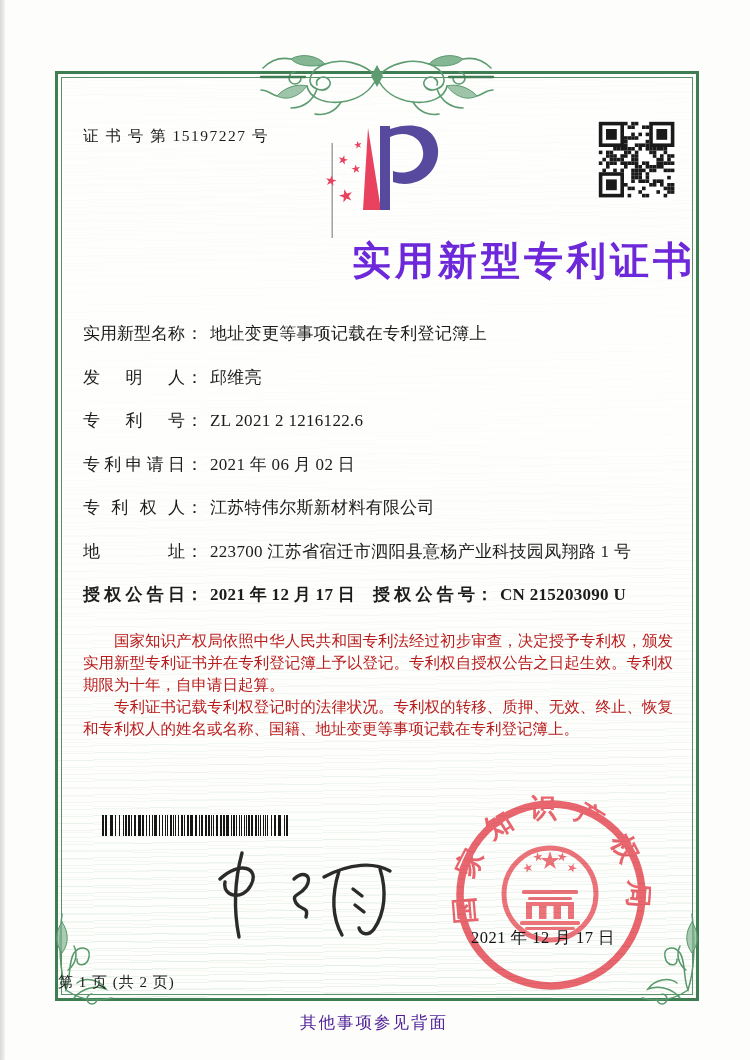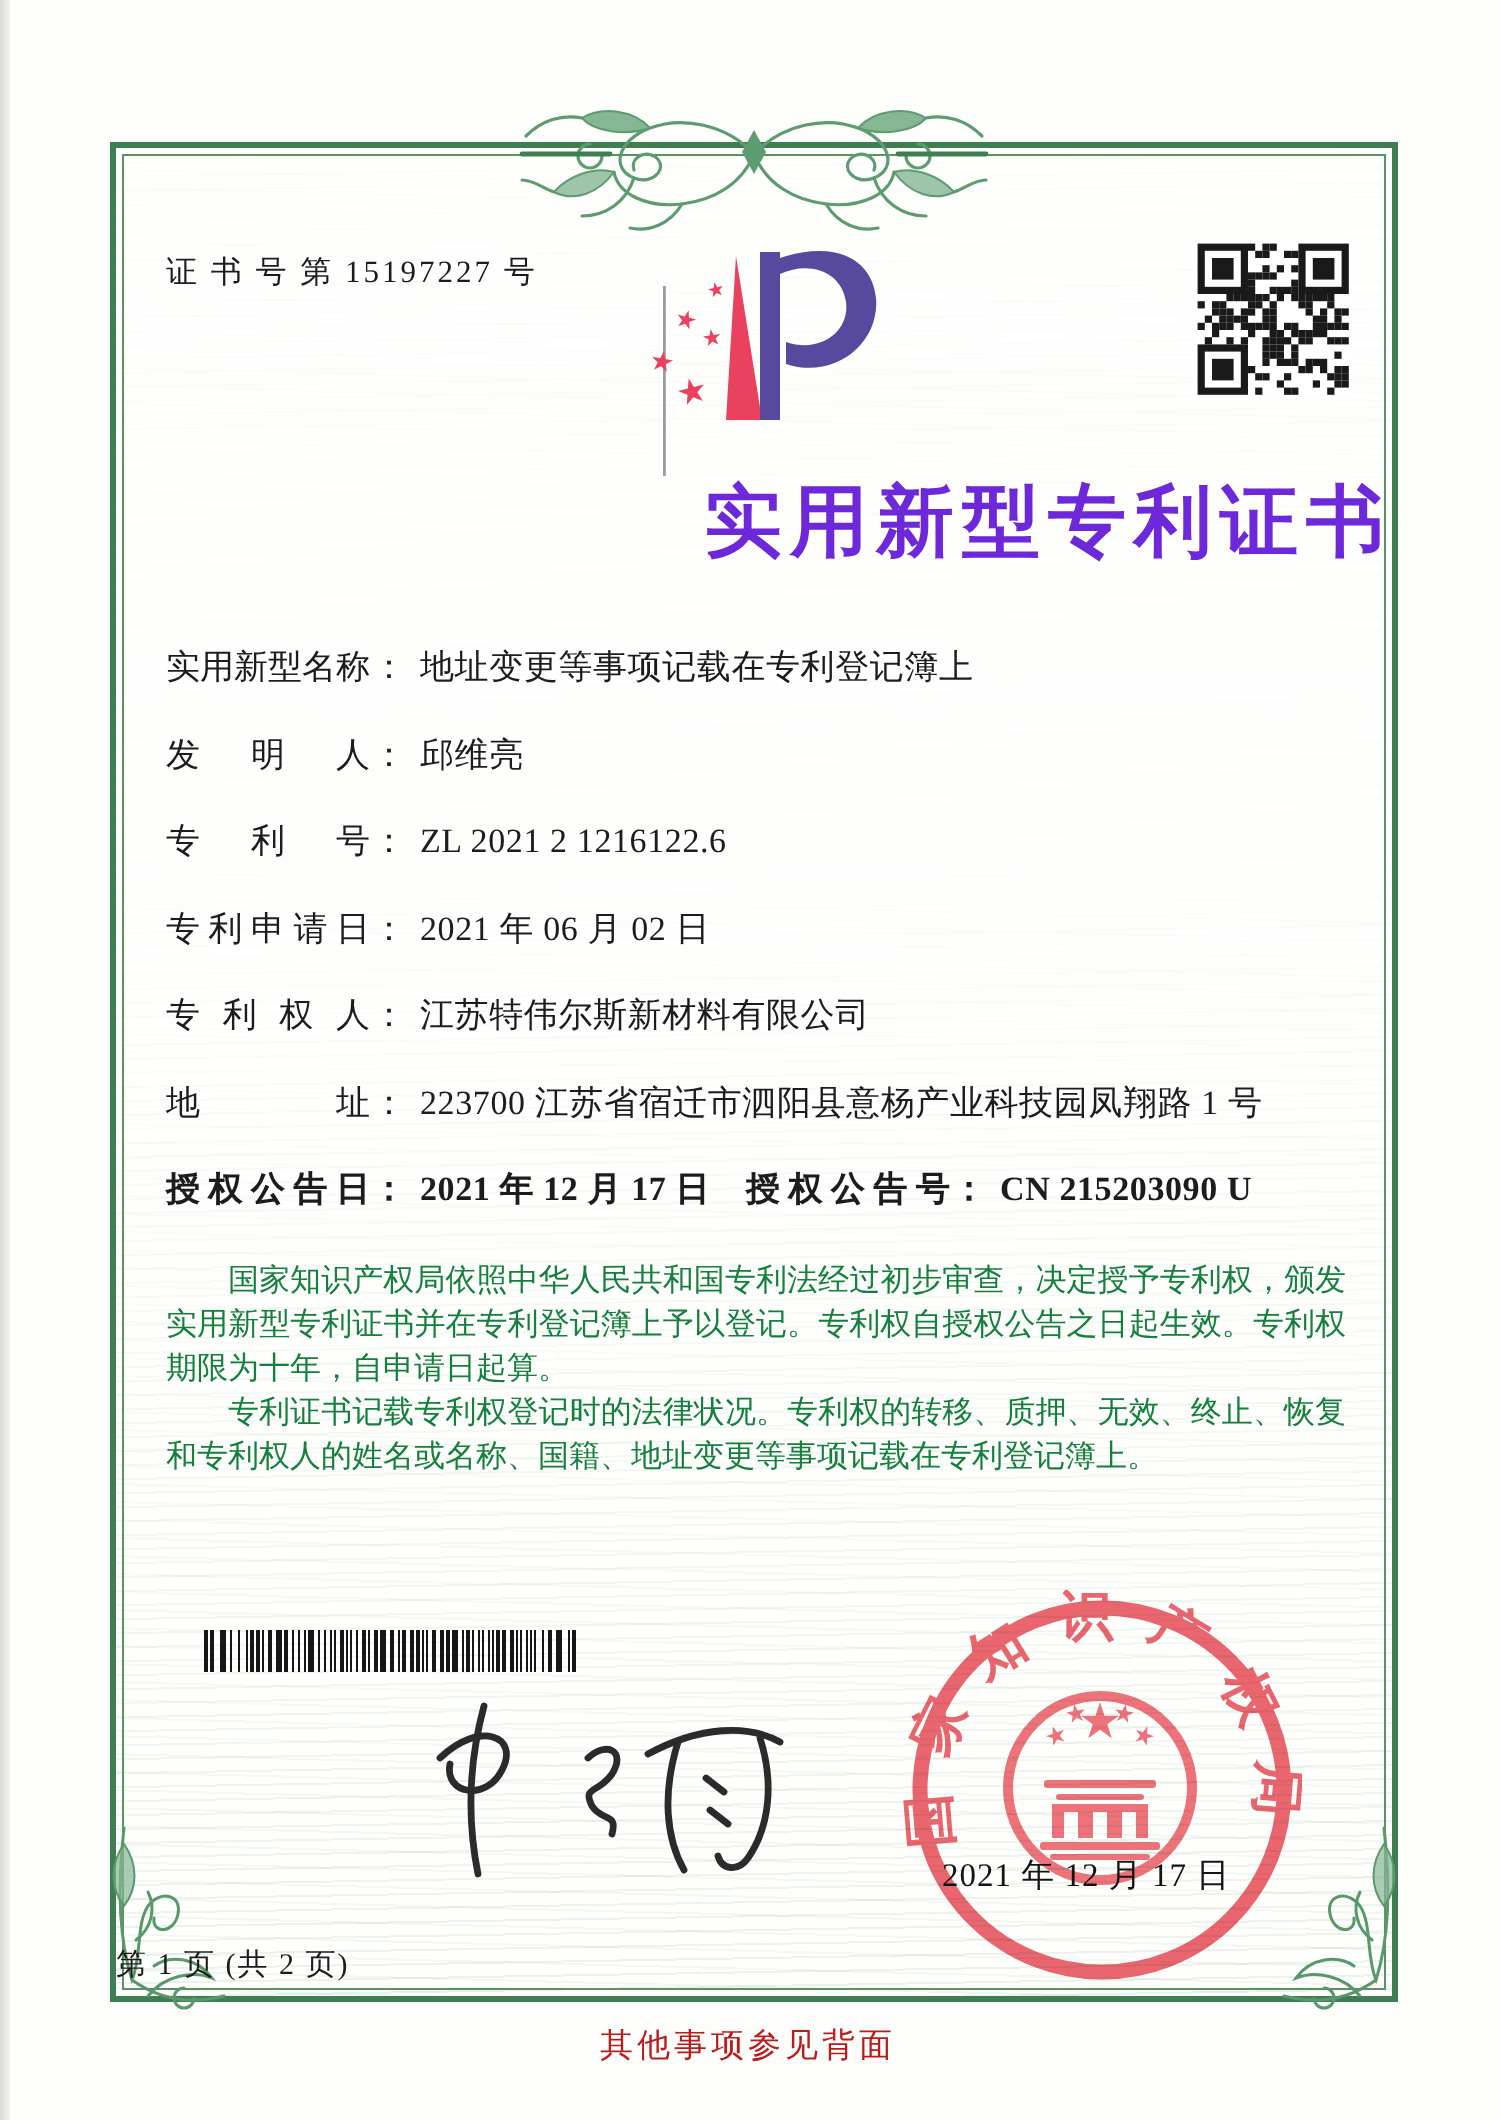--- a/index.html
+++ b/index.html
@@ -48,7 +48,7 @@
   .grant-pair.first{width:290px;}
   .paragraphs{
     position:absolute;left:25px;top:556px;width:590px;
-    font-size:15.5px;line-height:22px;text-align:justify;color:#15803d;
+    font-size:15.5px;line-height:22px;text-align:justify;color:#b91c1c;
   }
   .paragraphs p{margin:0;text-indent:2em;}
   .barcode{position:absolute;left:44px;top:741px;}

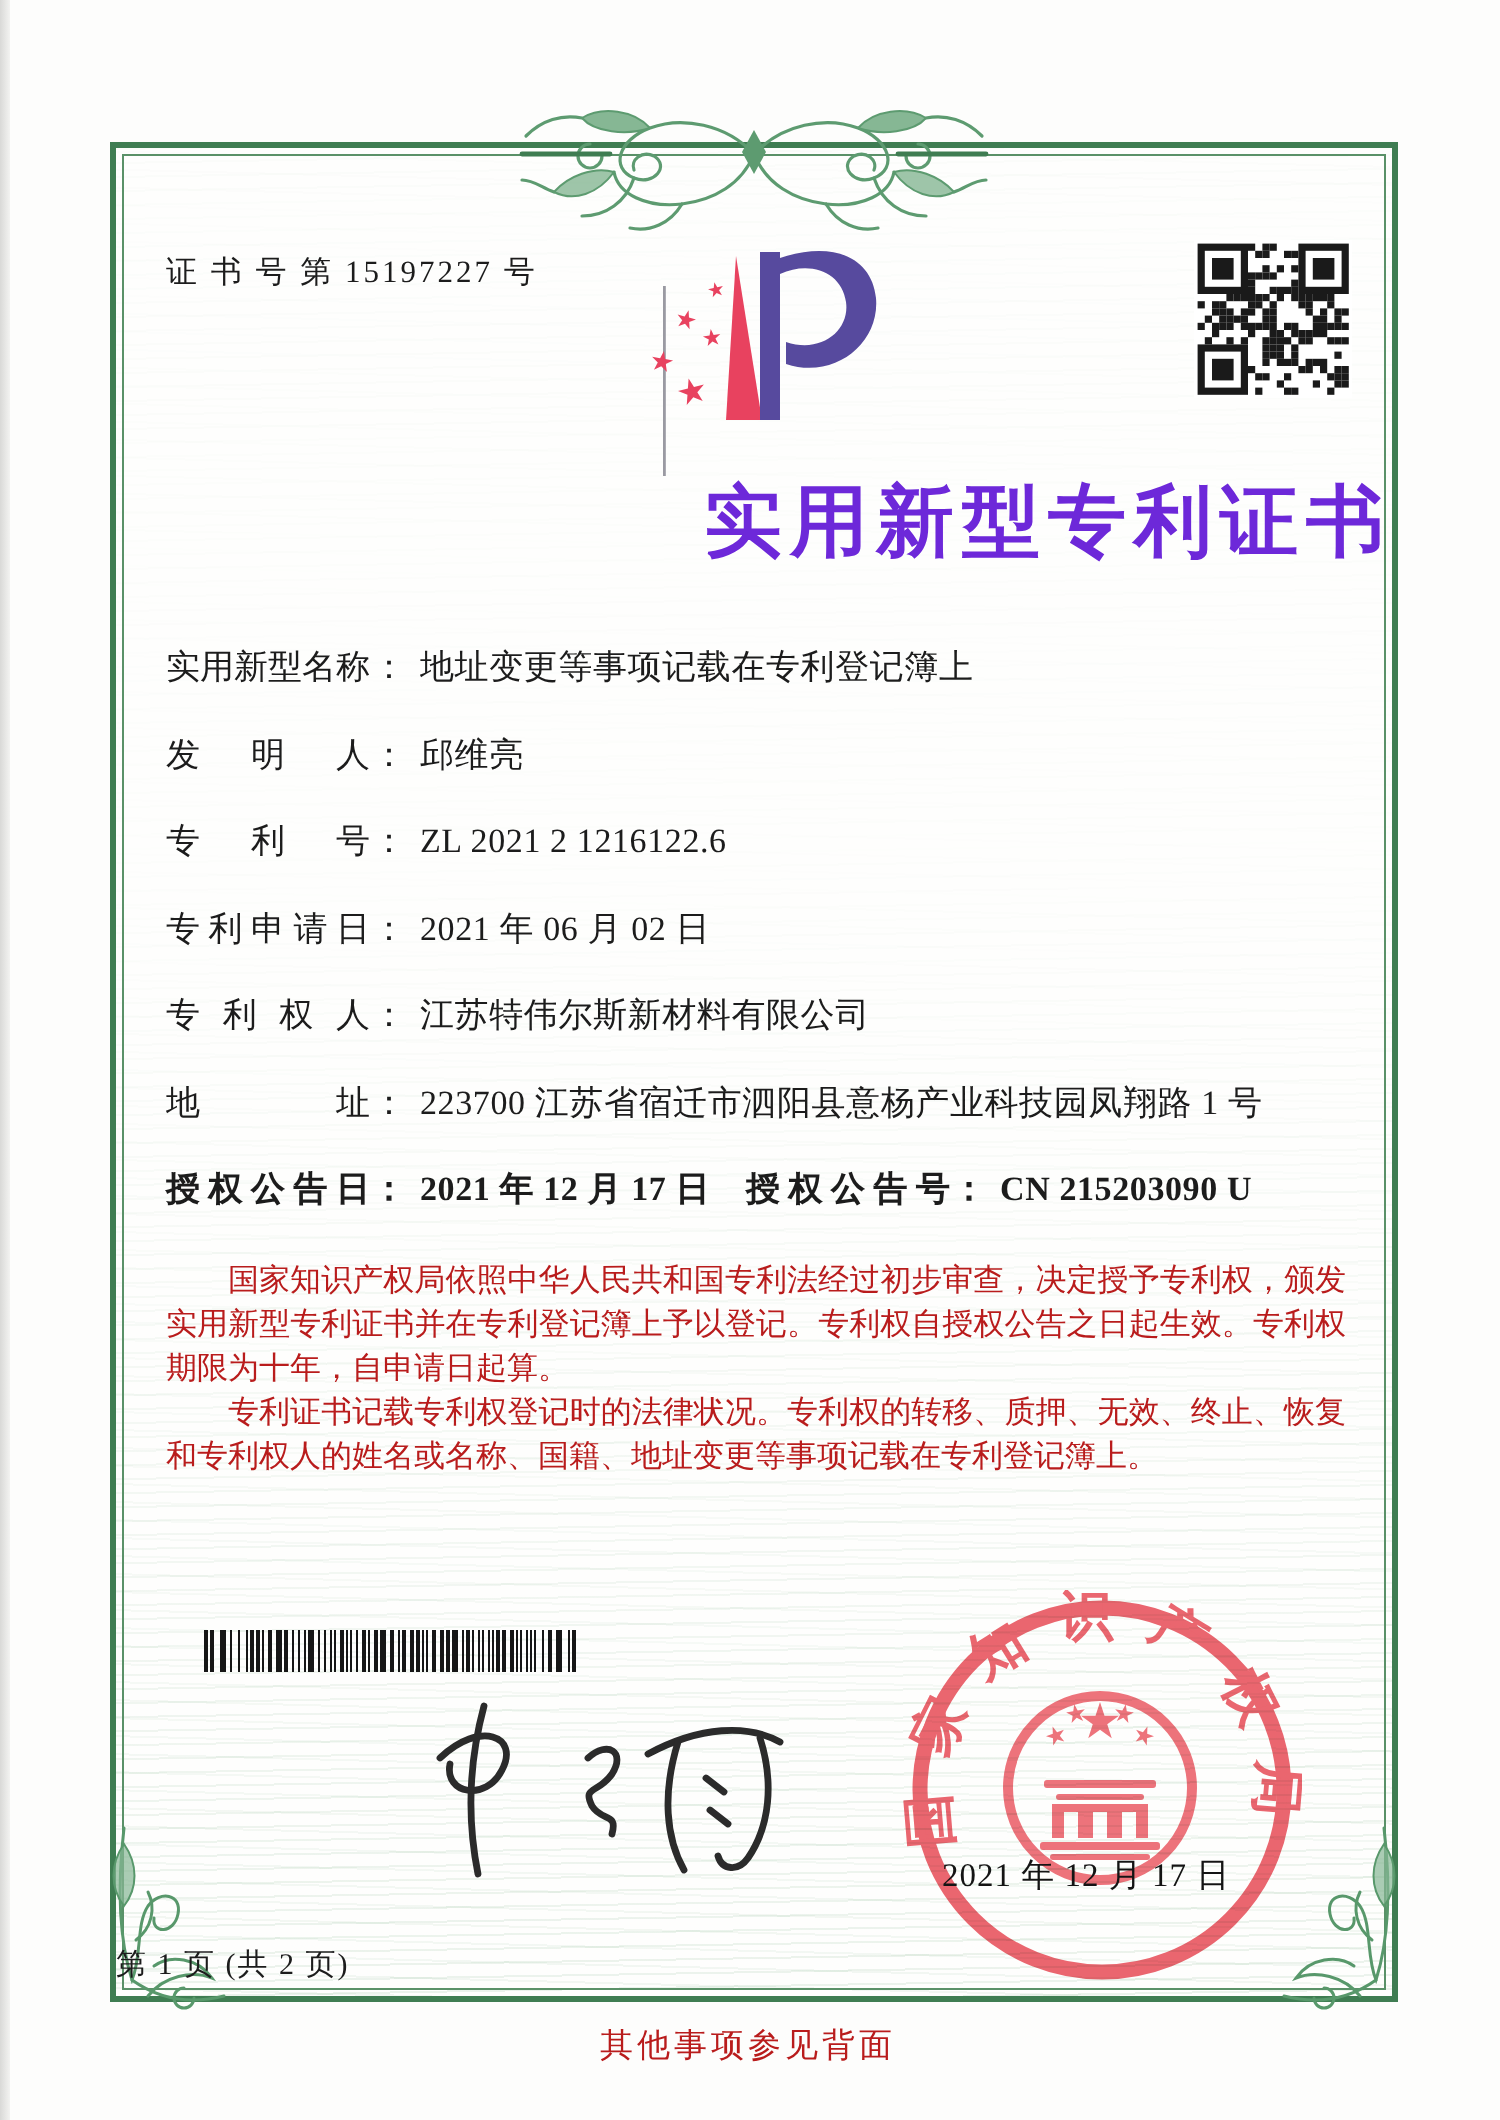--- a/index.html
+++ b/index.html
@@ -62,7 +62,7 @@
   .page-number{position:absolute;left:0;right:0;top:899px;font-size:15px;letter-spacing:1px;}
   .footer-note{
     position:absolute;left:55px;width:638px;top:1012px;text-align:center;
-    font-size:16.5px;letter-spacing:2px;color:#b91c1c;
+    font-size:16.5px;letter-spacing:2px;color:#4c1d95;
   }
 </style>
 </head>

